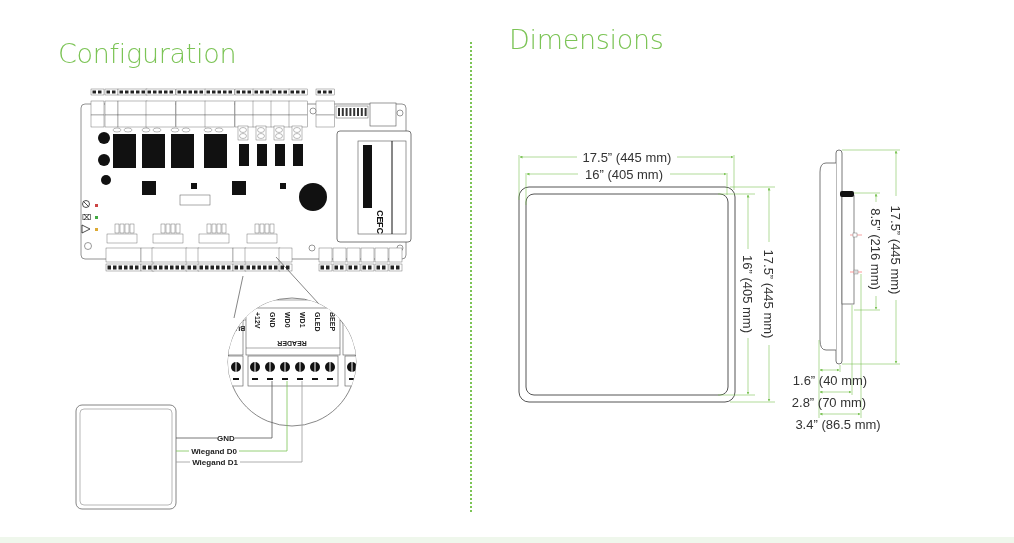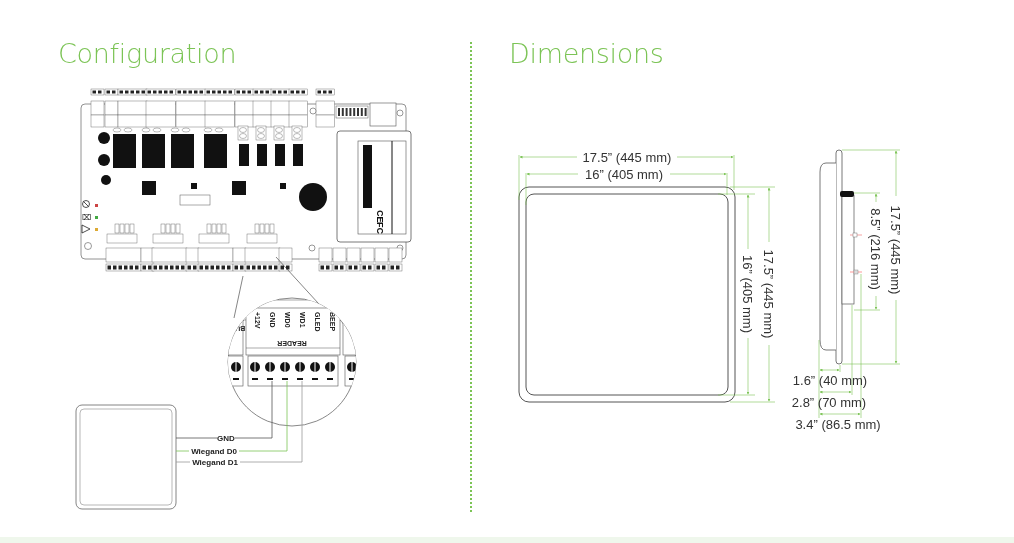--- a/index.html
+++ b/index.html
@@ -13,7 +13,7 @@
     font-family: "DejaVu Sans", sans-serif; font-weight: 300; letter-spacing: -0.3px;
   }
   #title-config { left: 58px; top: 38px; }
-  #title-dim { left: 509px; top: 38px; }
+  #title-dim { left: 509px; top: 24px; }
   .divider {
     position: absolute; left: 470px; top: 42px; width: 0; height: 470px;
     border-left: 2px dotted #7cc456;

